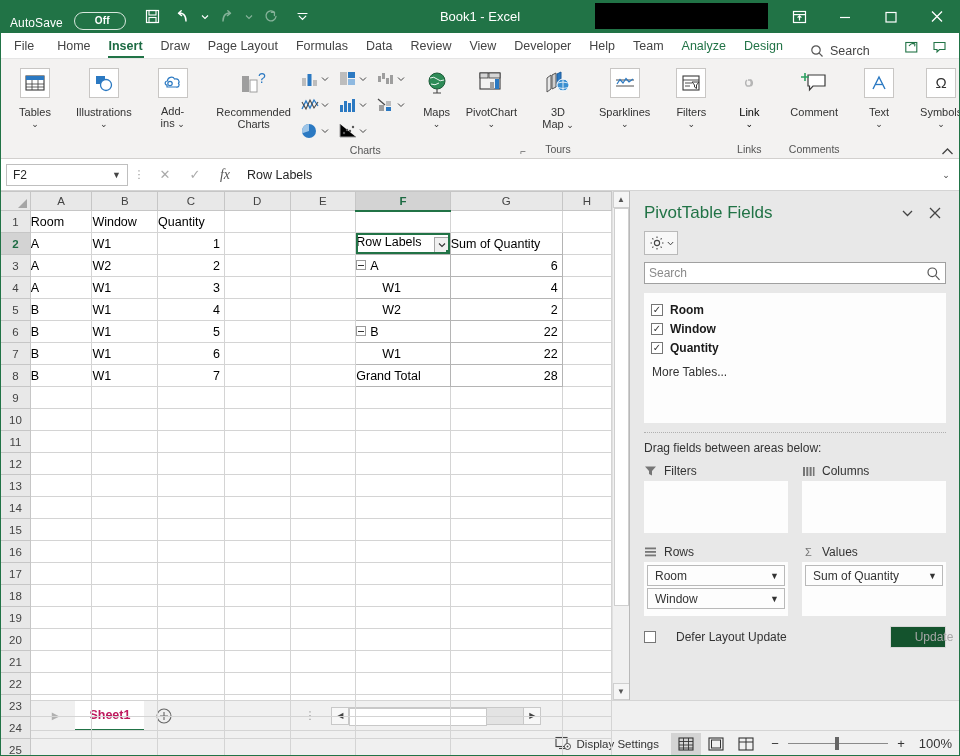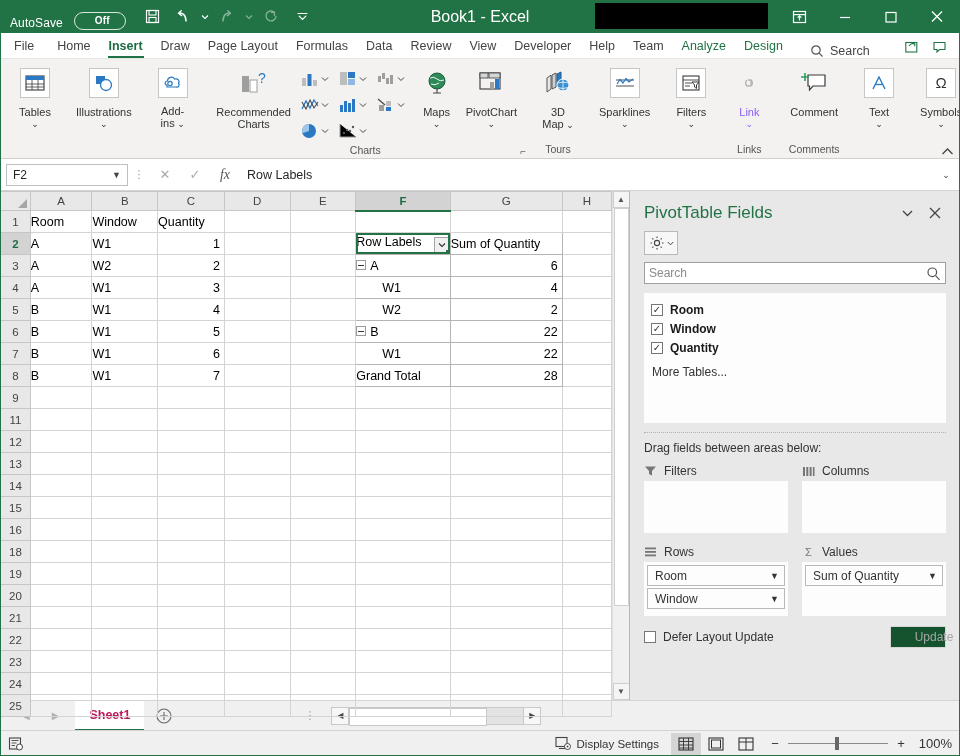--- a/index.html
+++ b/index.html
@@ -35,7 +35,7 @@
   .qat-btn.dim { opacity:0.45; }
   .qat-btn.narrow { width:22px; }
   .tb-title {
-    position:absolute; left:0; right:0; text-align:center; font-size:16px;
+    position:absolute; left:0; right:0; text-align:center; font-size:13px;
     pointer-events:none;
   }
   .redact { position:absolute; left:595px; top:3px; width:173px; height:26px; background:#000; }

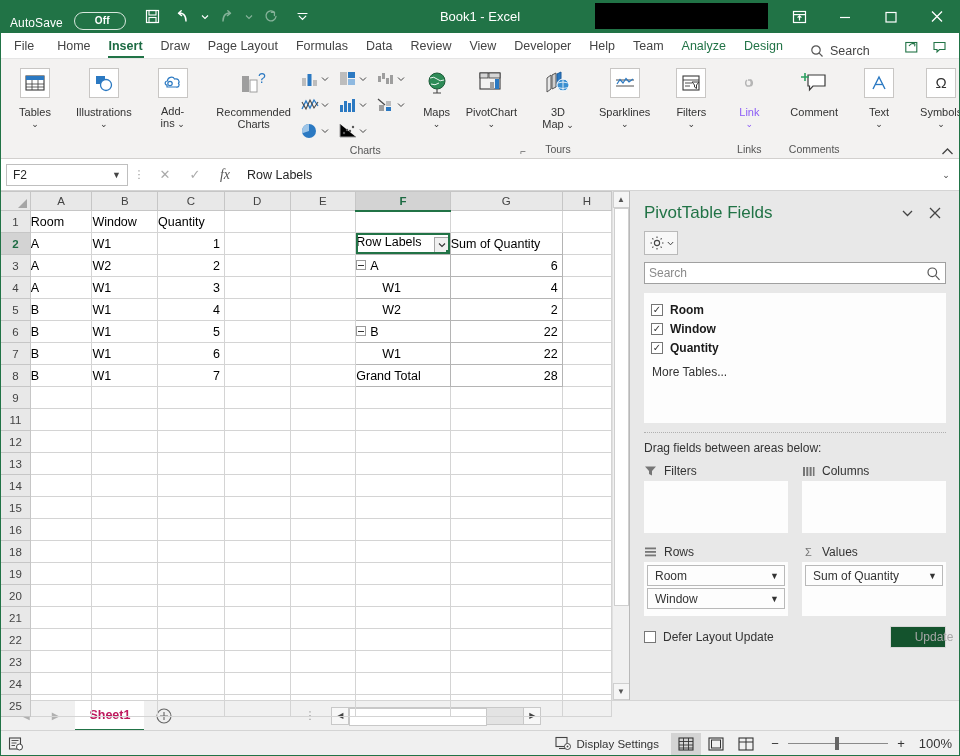--- a/index.html
+++ b/index.html
@@ -76,7 +76,7 @@
   }
   .bigbtn .lbl { font-size:11px; line-height:12.5px; text-align:center; margin-top:8px; }
   .bigbtn .chev { font-size:9px; line-height:9px; margin-top:1px; }
-  .bigbtn.disabled { color:#8b5cf6; }
+  .bigbtn.disabled { color:#000000; }
   .iconbox { width:30px; height:30px; display:flex; align-items:center; justify-content:center; }
   .iconbox.framed { border:1px solid #c8c6c4; background:#fff; }
   .chartgrid { display:grid; grid-template-columns:repeat(3, 38px); grid-template-rows:repeat(3,26px);

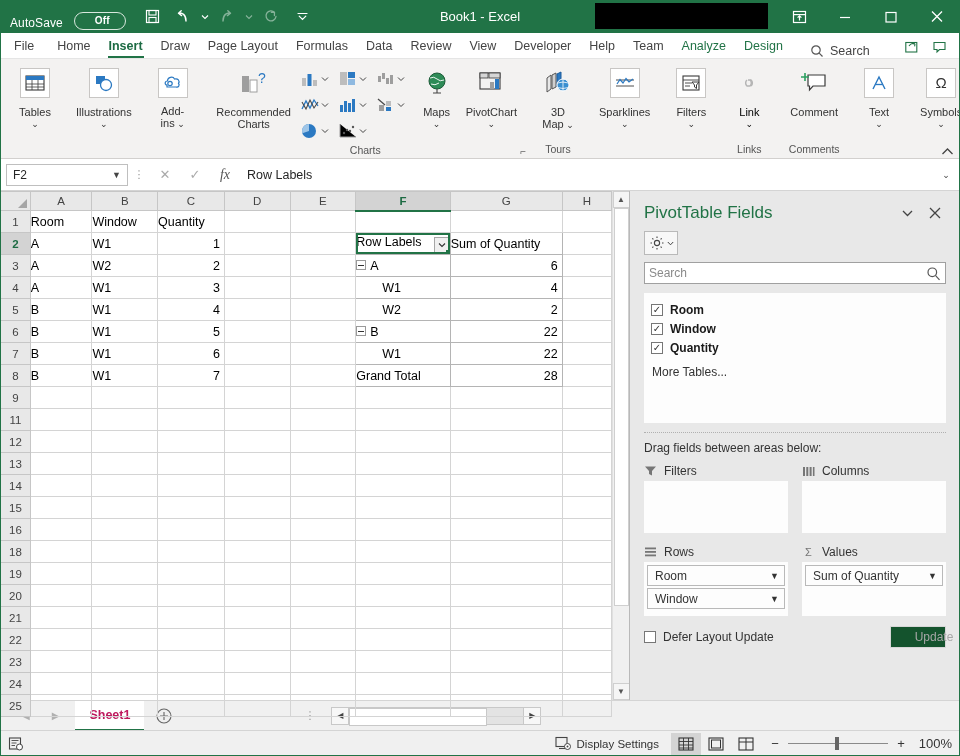--- a/index.html
+++ b/index.html
@@ -842,6 +842,17 @@
               <td class="cell"></td>
             </tr>
         <tr>
+              <th class="rowhead">10</th>
+              <td class="cell"></td>
+              <td class="cell"></td>
+              <td class="cell"></td>
+              <td class="cell"></td>
+              <td class="cell"></td>
+              <td class="cell"></td>
+              <td class="cell"></td>
+              <td class="cell"></td>
+            </tr>
+        <tr>
               <th class="rowhead">11</th>
               <td class="cell"></td>
               <td class="cell"></td>

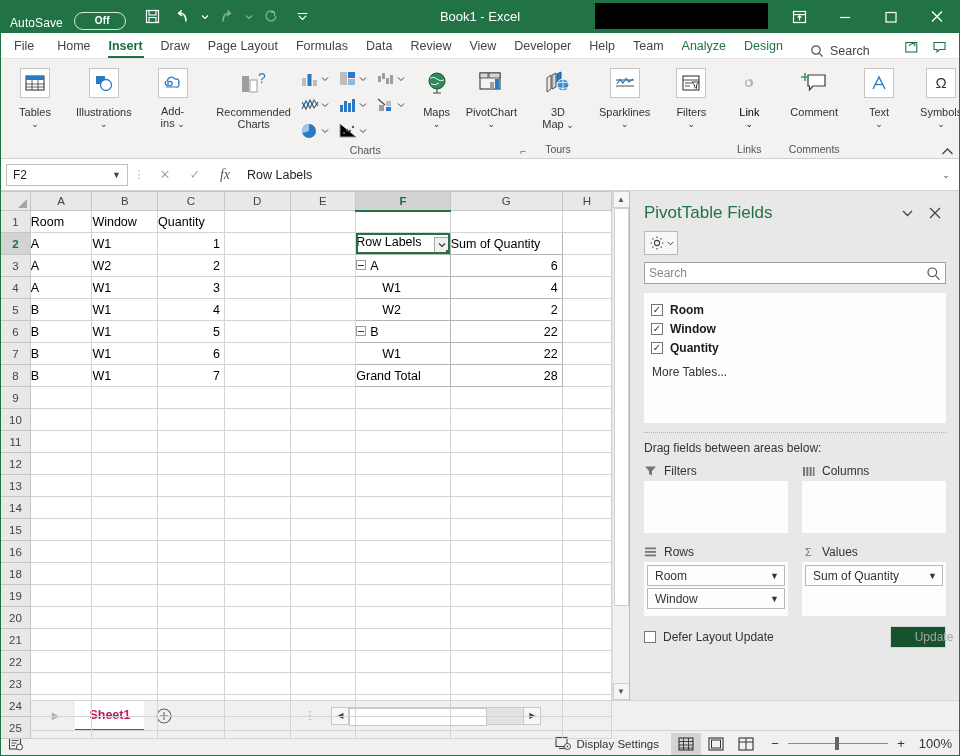--- a/index.html
+++ b/index.html
@@ -919,6 +919,17 @@
               <td class="cell"></td>
             </tr>
         <tr>
+              <th class="rowhead">17</th>
+              <td class="cell"></td>
+              <td class="cell"></td>
+              <td class="cell"></td>
+              <td class="cell"></td>
+              <td class="cell"></td>
+              <td class="cell"></td>
+              <td class="cell"></td>
+              <td class="cell"></td>
+            </tr>
+        <tr>
               <th class="rowhead">18</th>
               <td class="cell"></td>
               <td class="cell"></td>

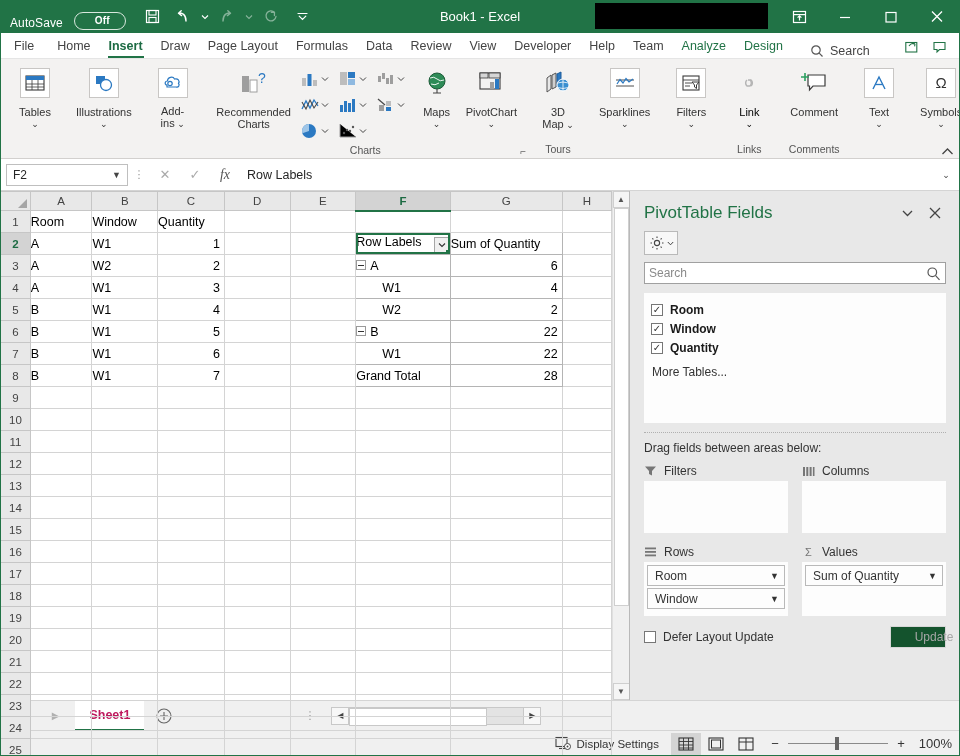--- a/index.html
+++ b/index.html
@@ -202,7 +202,7 @@
   .pill .nm { flex:1; }
   .pill .ch { font-size:9px; color:#333; }
   .pane-foot { display:flex; align-items:center; padding:10px 14px 0 14px; }
-  .defer { display:flex; align-items:center; gap:7px; flex:1; }
+  .defer { display:flex; align-items:center; gap:20px; flex:1; }
   .defer .t { font-size:12px; color:#333; }
   .updbtn {
     width:56px; height:22px; border:1px solid #d6d6d6; background:#14532d; color:#a6a6a6;

